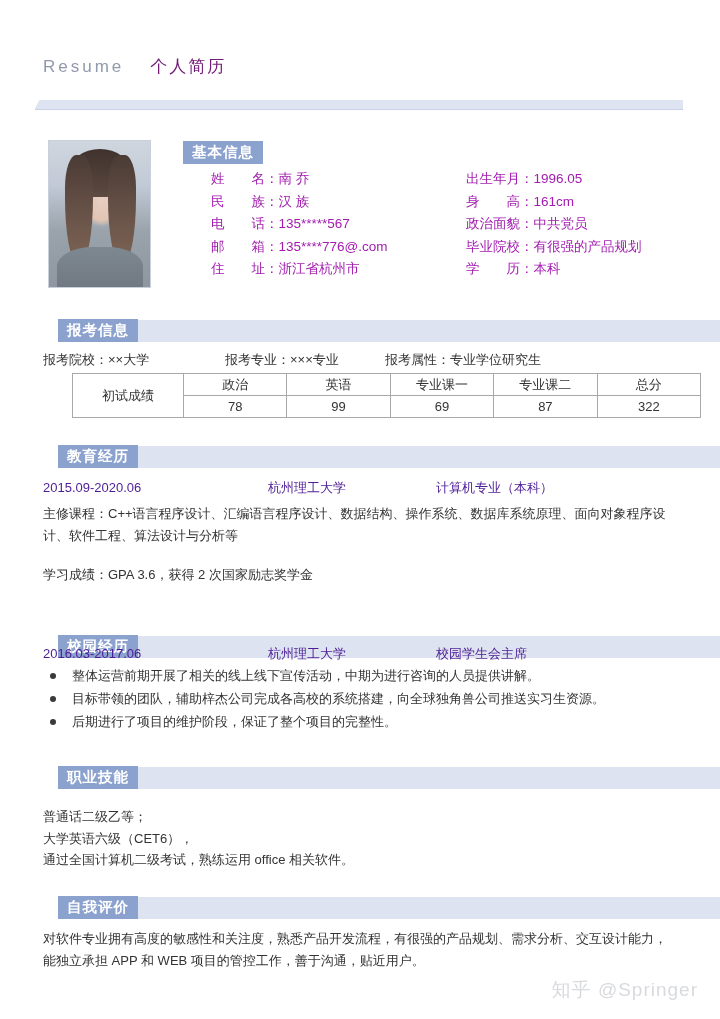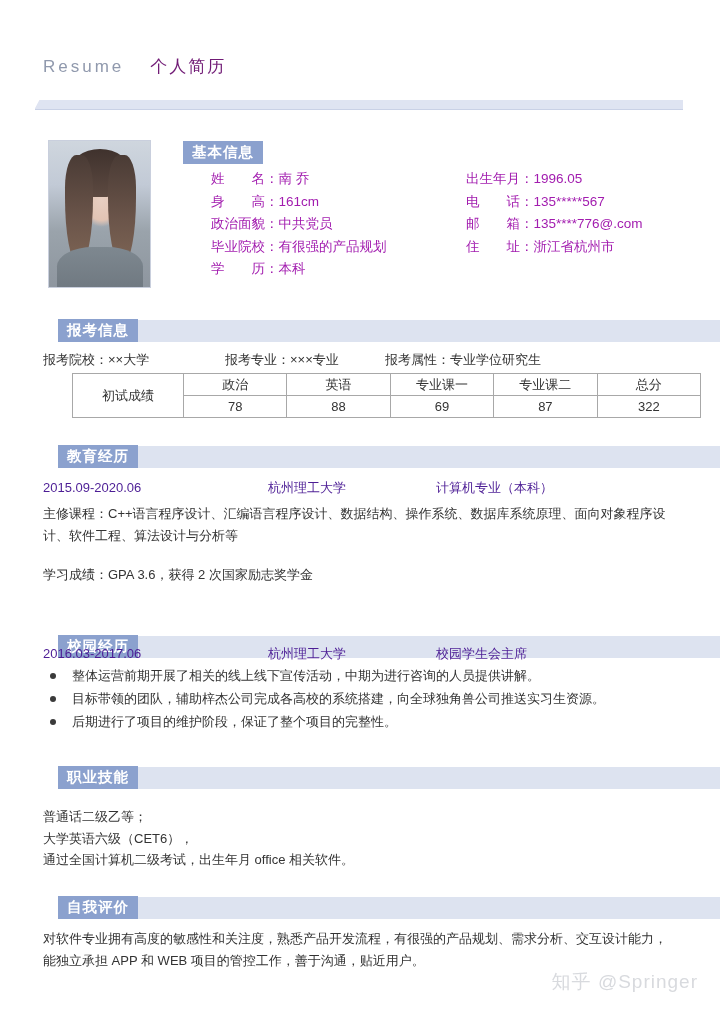--- a/index.html
+++ b/index.html
@@ -270,6 +270,9 @@
       <span class="info-label">出生年月：</span><span>1996.05</span>
     </div>
 
+    <div class="info-cell">
+      <span class="info-label">民　　族：</span><span>汉 族</span>
+    </div>
     <div class="info-cell">
       <span class="info-label">身　　高：</span><span>161cm</span>
     </div>

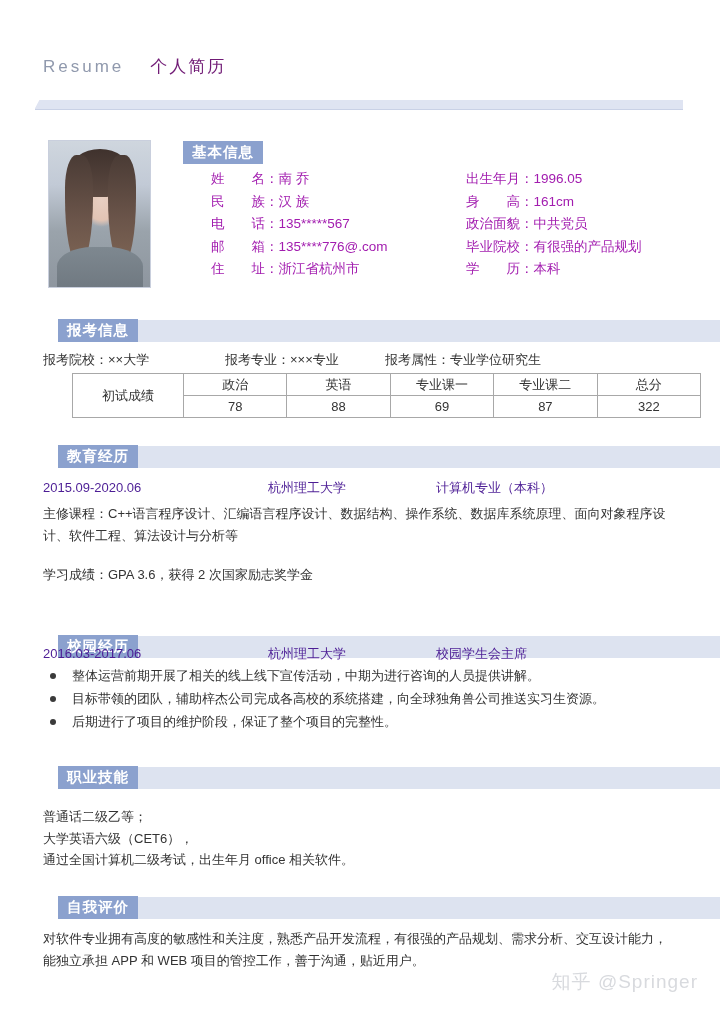--- a/index.html
+++ b/index.html
@@ -321,7 +321,7 @@
     </tr>
     <tr>
       <td>78</td>
-      <td>88</td>
+      <td>99</td>
       <td>69</td>
       <td>87</td>
       <td>322</td>

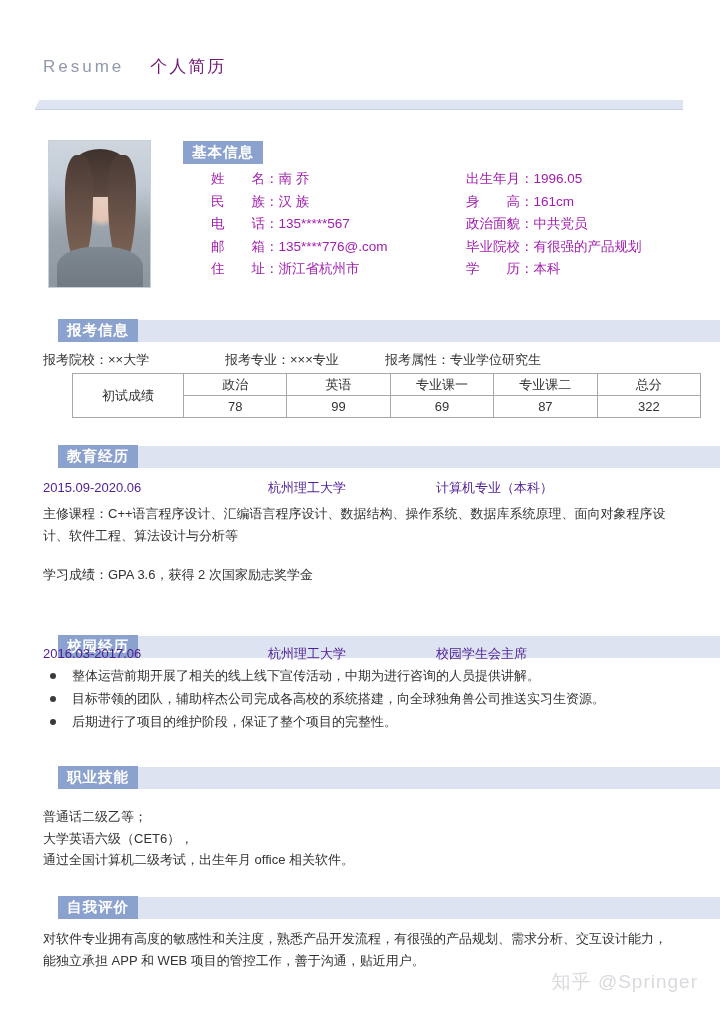--- a/index.html
+++ b/index.html
@@ -369,7 +369,7 @@
   <div class="para" style="top:806px;">
     <p>普通话二级乙等；</p>
     <p>大学英语六级（CET6），</p>
-    <p>通过全国计算机二级考试，出生年月 office 相关软件。</p>
+    <p>通过全国计算机二级考试，熟练运用 office 相关软件。</p>
   </div>
 
   <div class="sec" style="top:897px;">

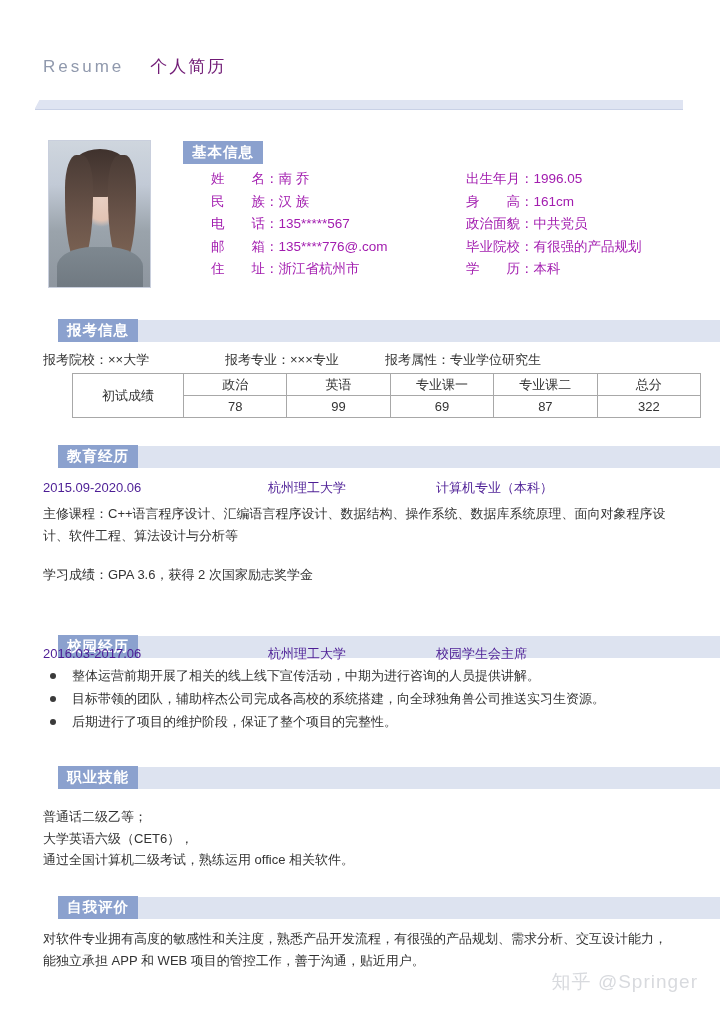--- a/index.html
+++ b/index.html
@@ -231,7 +231,7 @@
   .watermark {
     position: absolute;
     right: 22px;
-    bottom: 24px;
+    bottom: 16px;
     font-size: 19px;
     color: #d8dade;
     letter-spacing: 1px;

